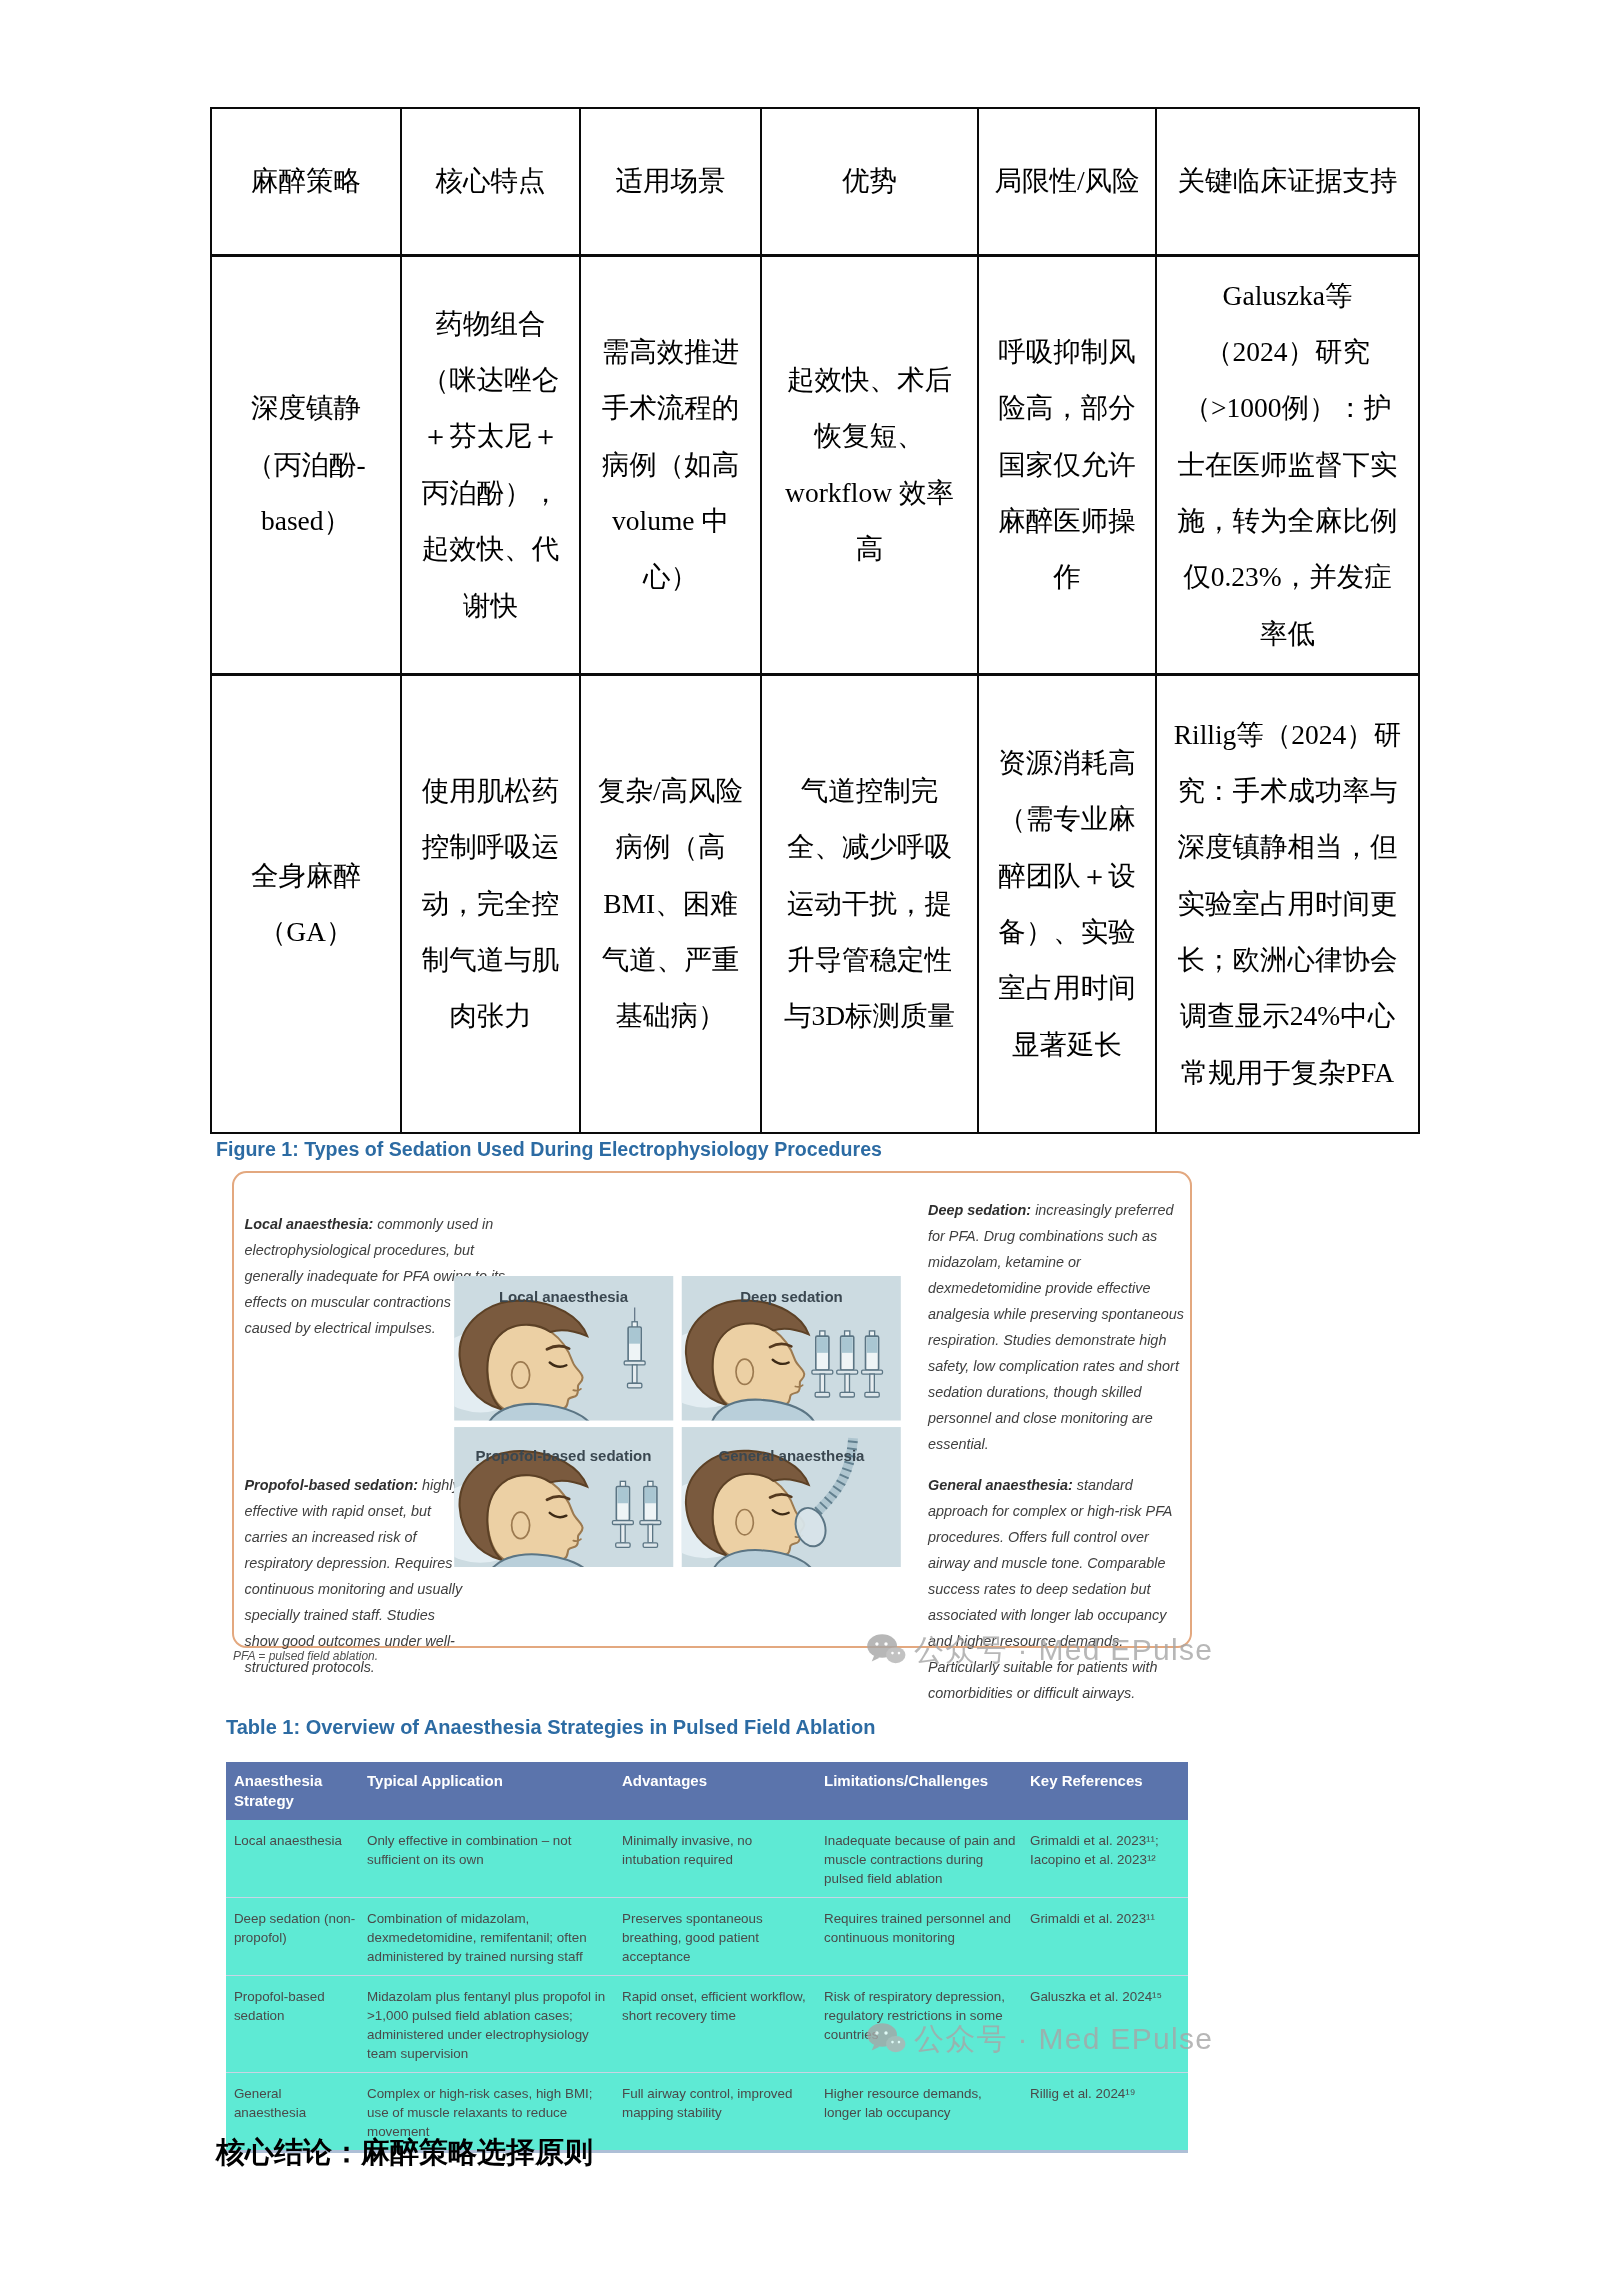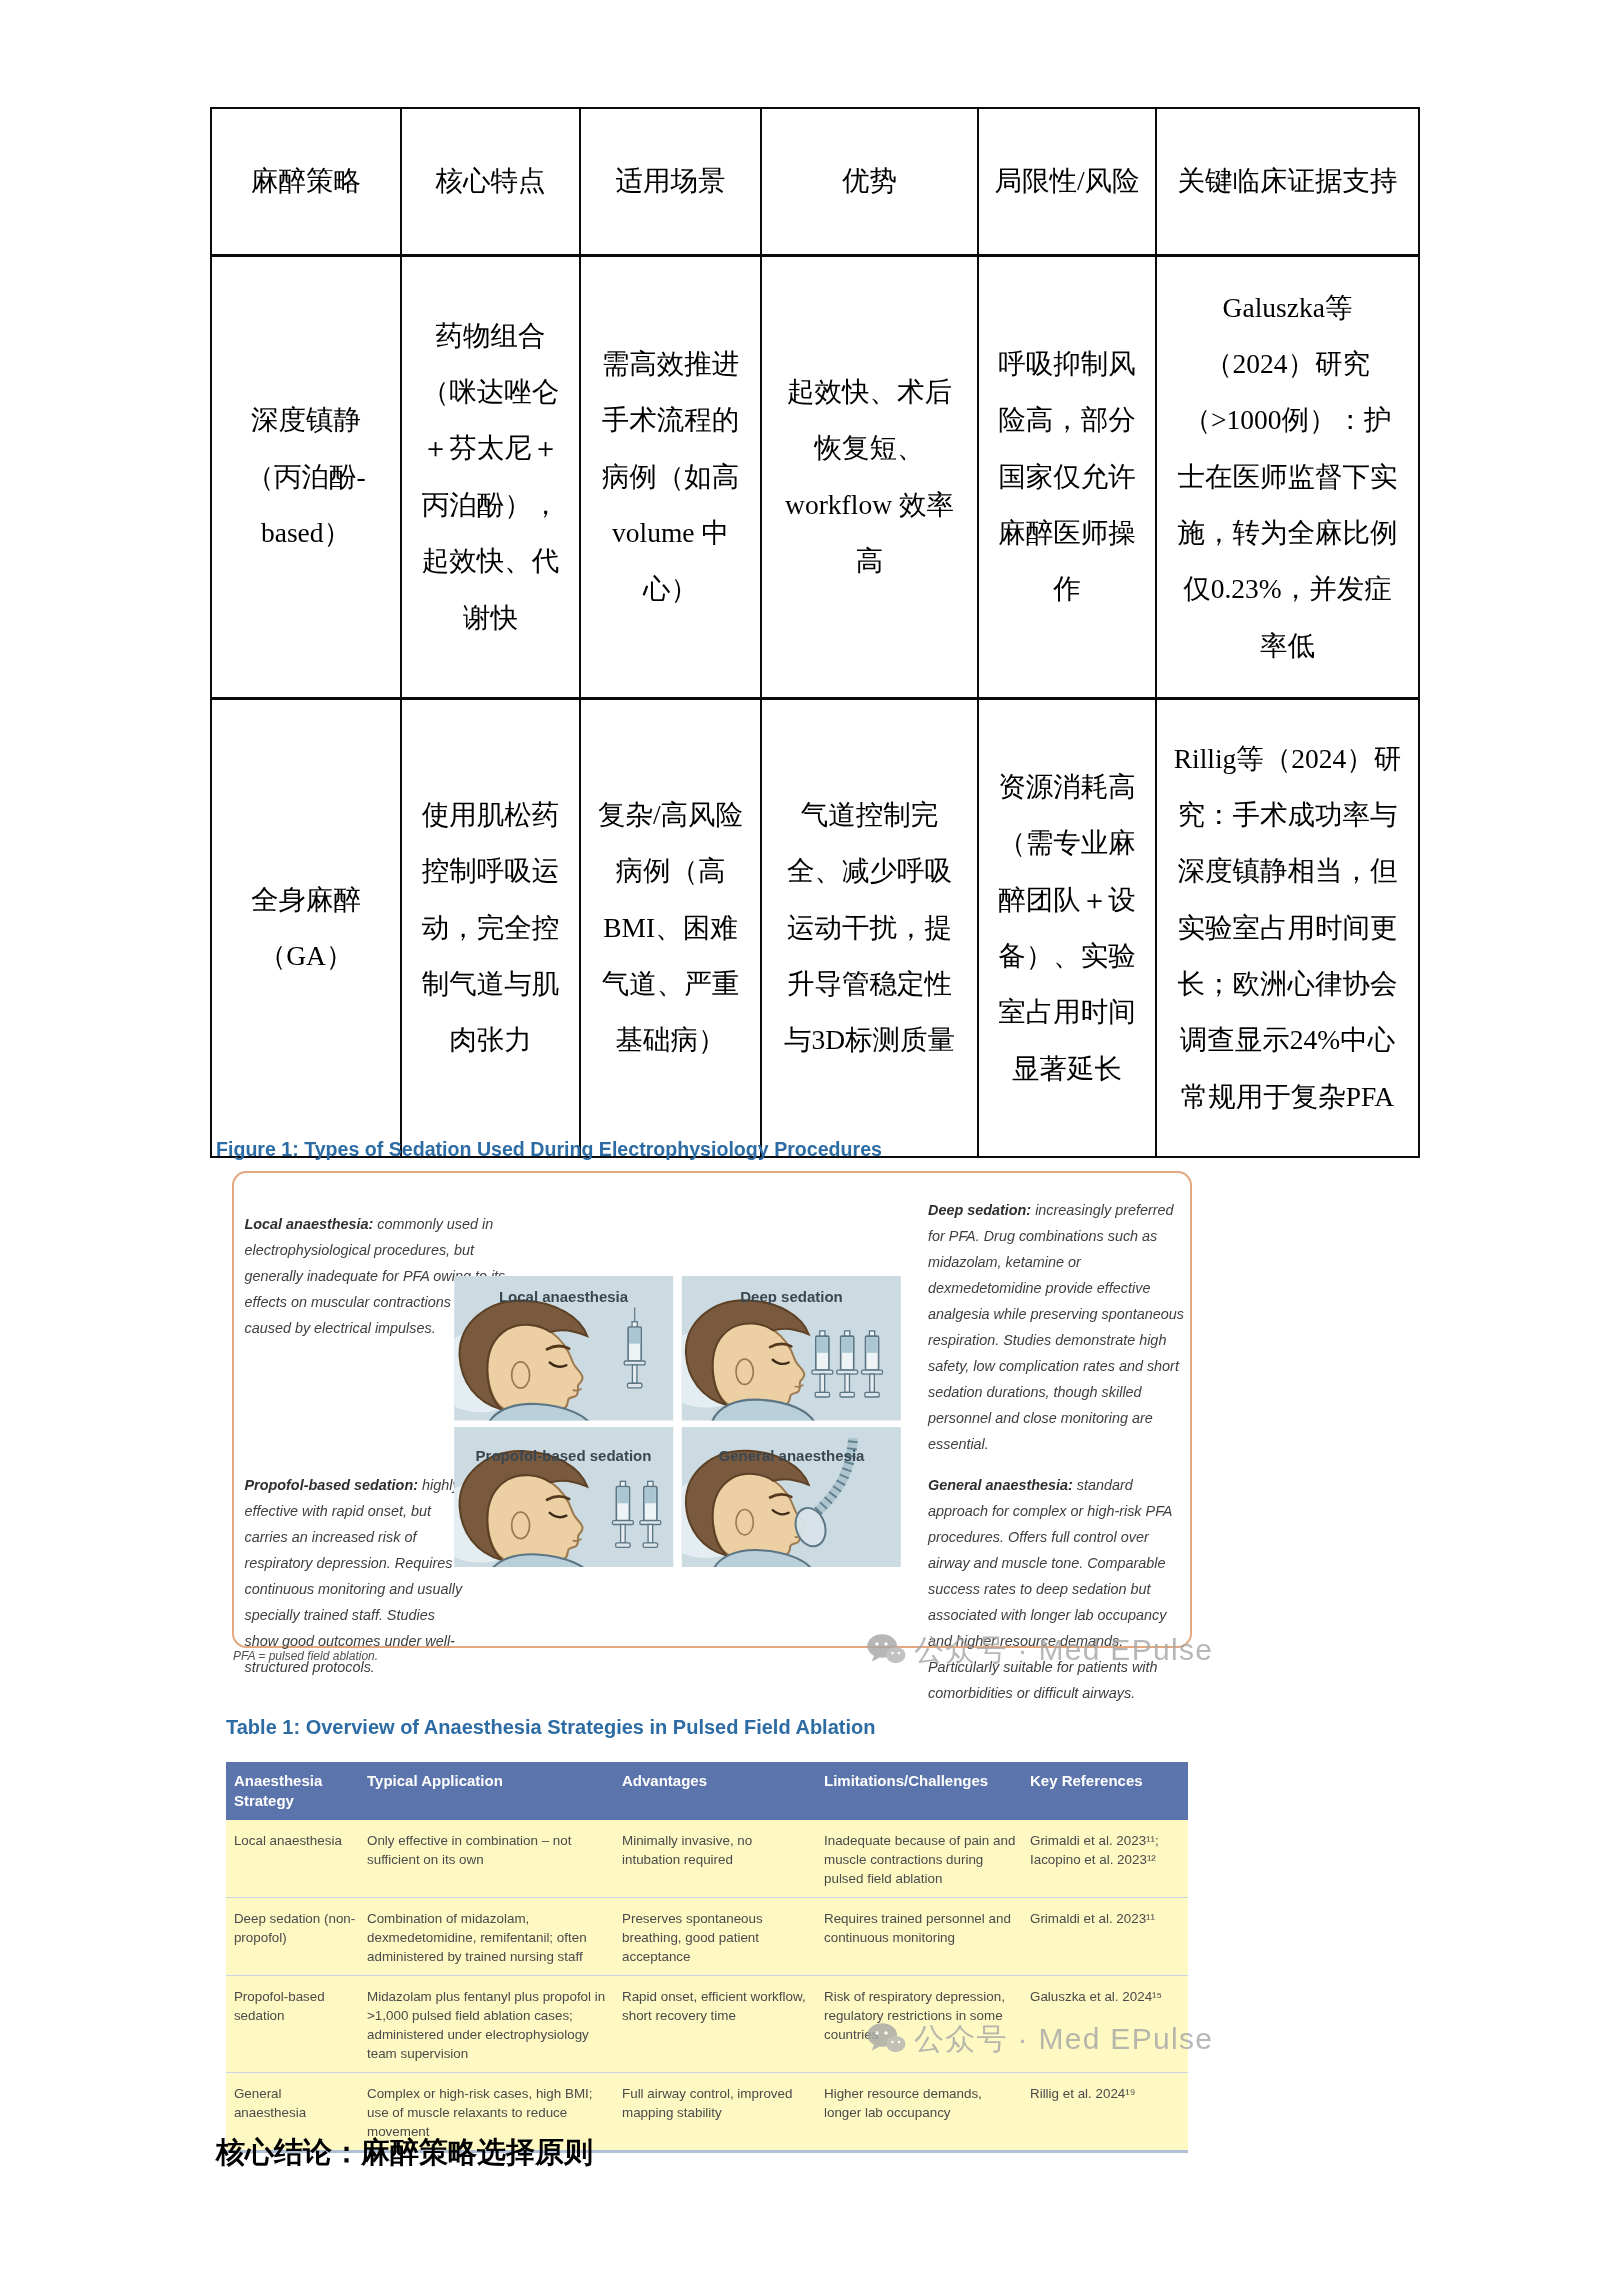--- a/index.html
+++ b/index.html
@@ -11,7 +11,7 @@
            background:#fff;border:2.6px solid #0a0a0a;
            font-family:"Liberation Serif","DejaVu Serif",serif;color:#000;}
   table.cn td{border:2px solid #0a0a0a;vertical-align:middle;text-align:center;
-              font-size:27.5px;line-height:2.05;padding:23px 13px;word-break:break-word;}
+              font-size:27.5px;line-height:2.05;padding:11px 13px;word-break:break-word;}
   table.cn tr.body td{border-top:3.9px solid #0a0a0a;}
 
   

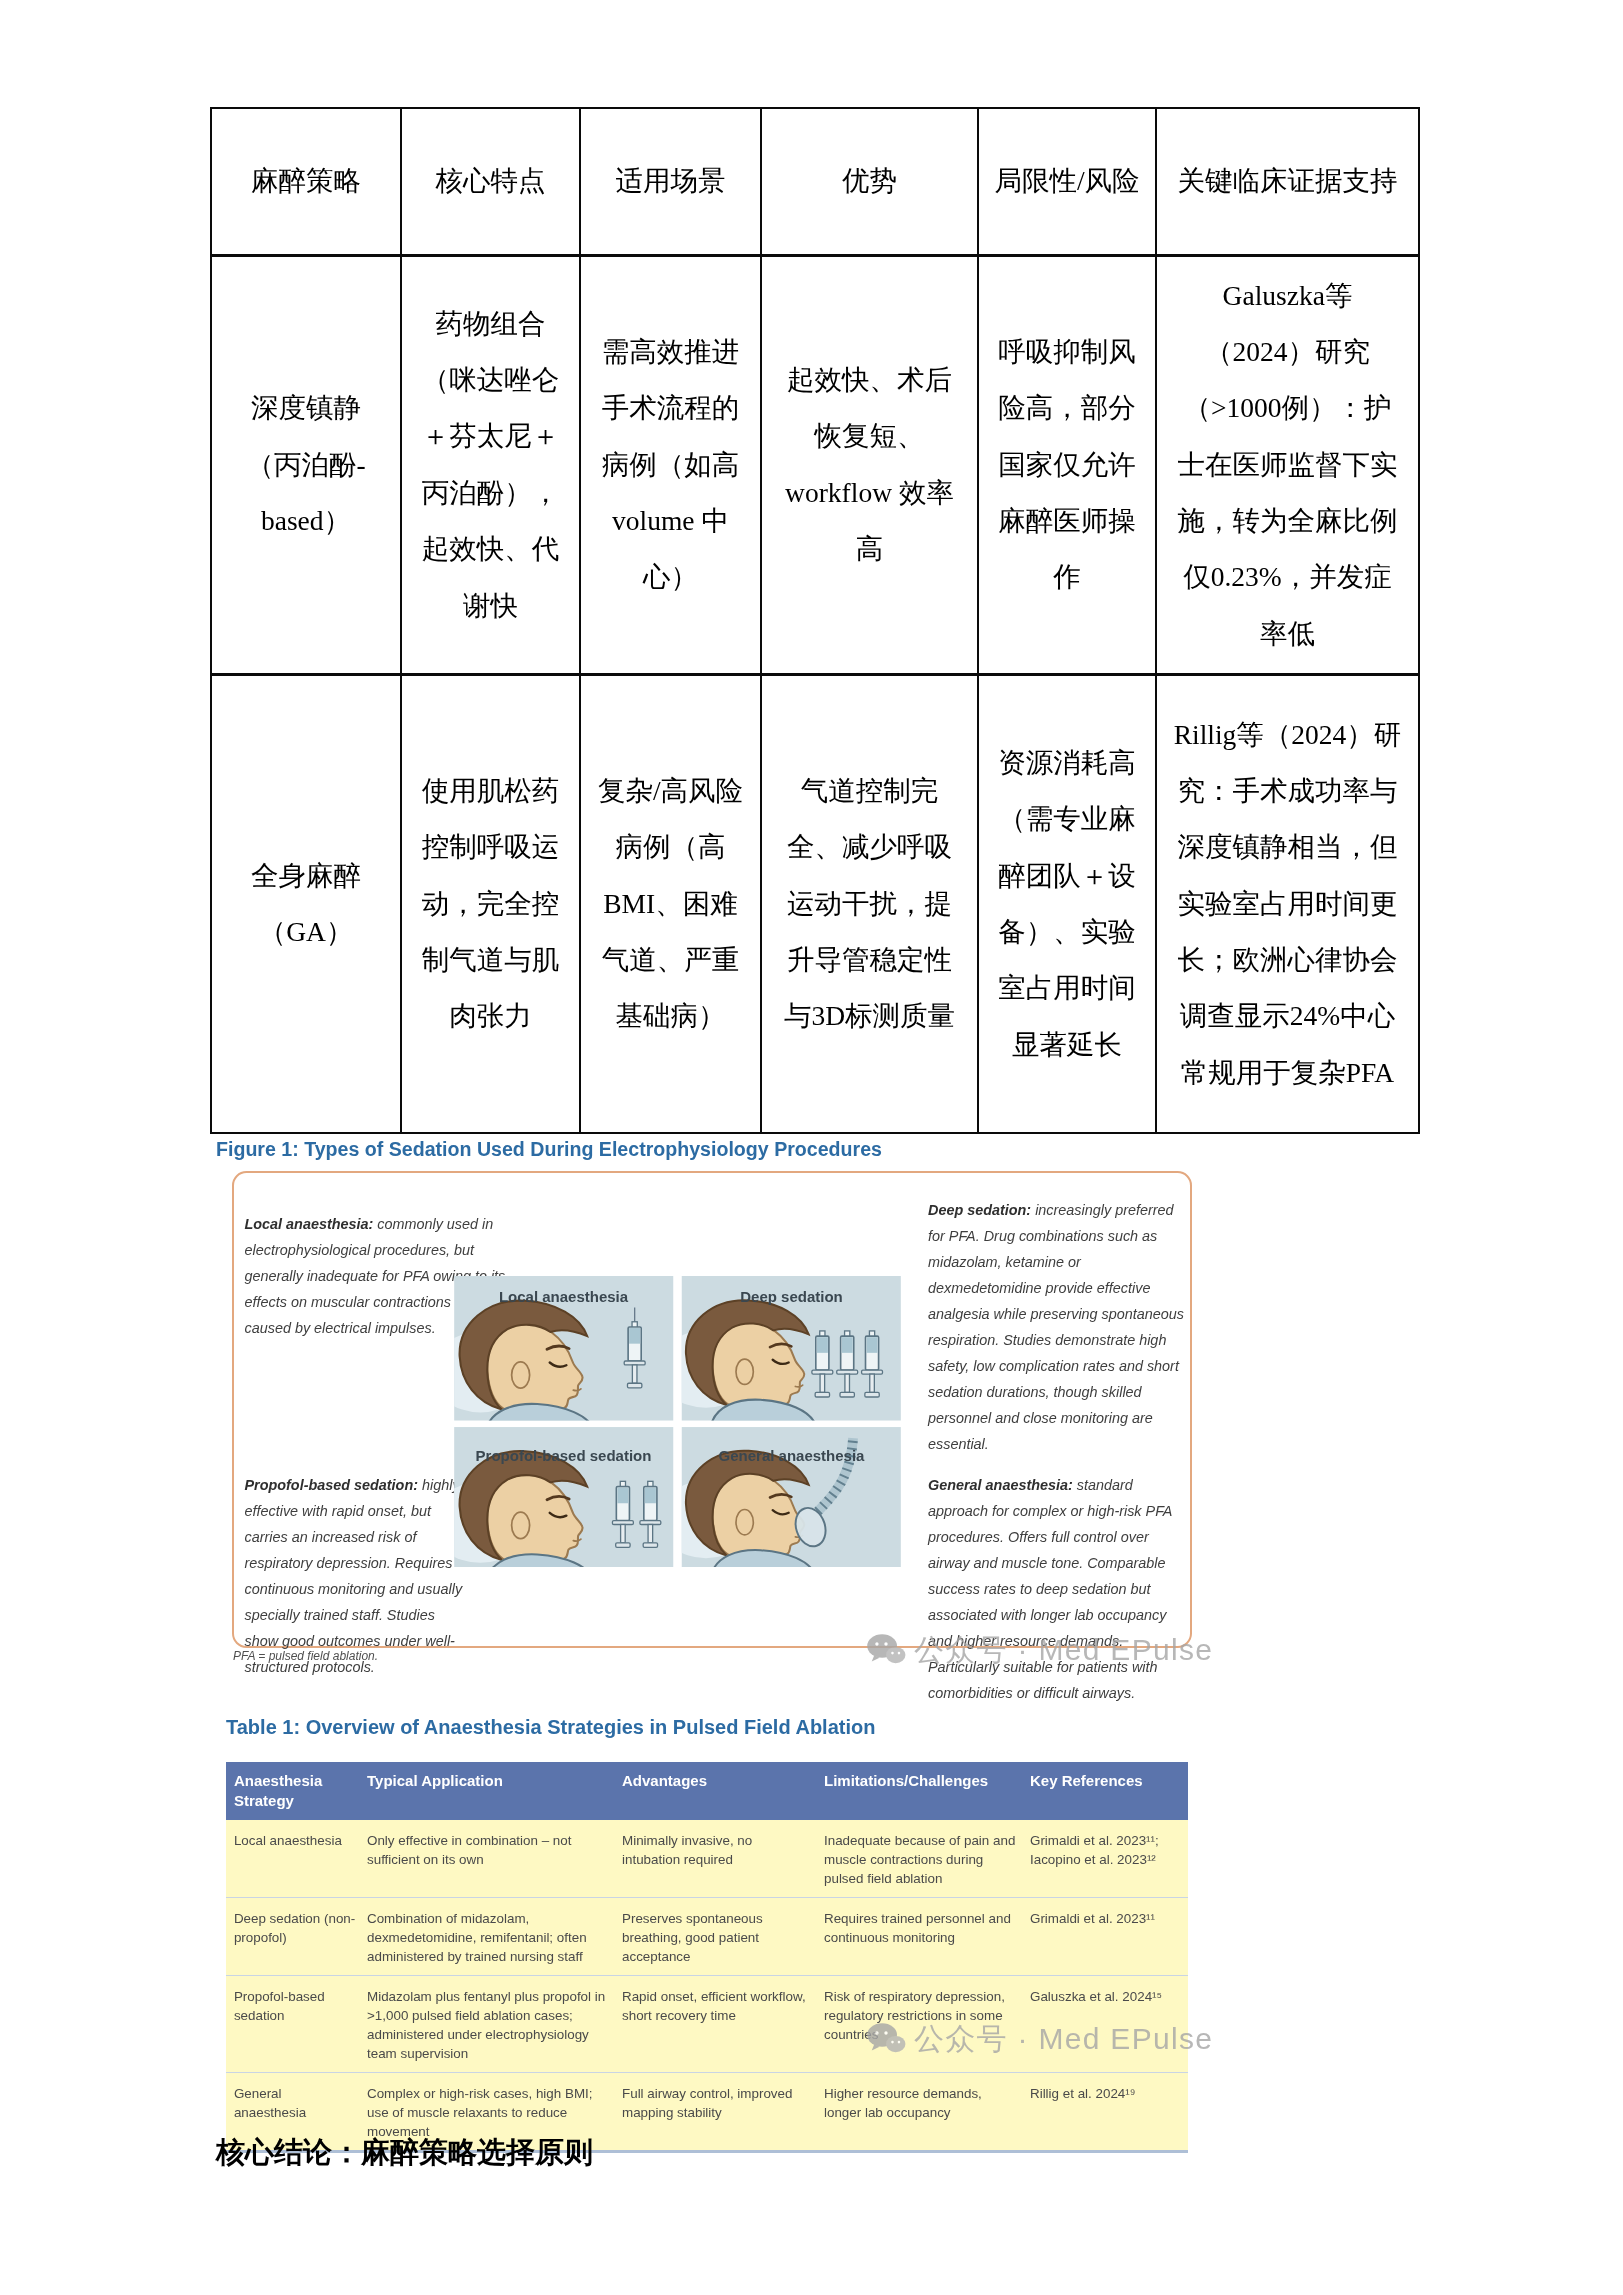--- a/index.html
+++ b/index.html
@@ -38,7 +38,7 @@
   
   .t1-title{position:absolute;left:226px;top:1716px;font-size:20px;font-weight:bold;color:#2c6ba3;}
   table.t1{position:absolute;left:226px;top:1762px;border-collapse:collapse;table-layout:fixed;
-           width:962px;background:#fef9c3;color:#4a4a4a;}
+           width:962px;background:#5eead4;color:#4a4a4a;}
   table.t1 th{background:#5b74ac;color:#ffffff;text-align:left;font-size:15px;line-height:19.6px;
               font-weight:600;padding:9.2px 9.2px 9.2px 0;vertical-align:top;}
   table.t1 th:first-child{padding-left:7.9px;}

